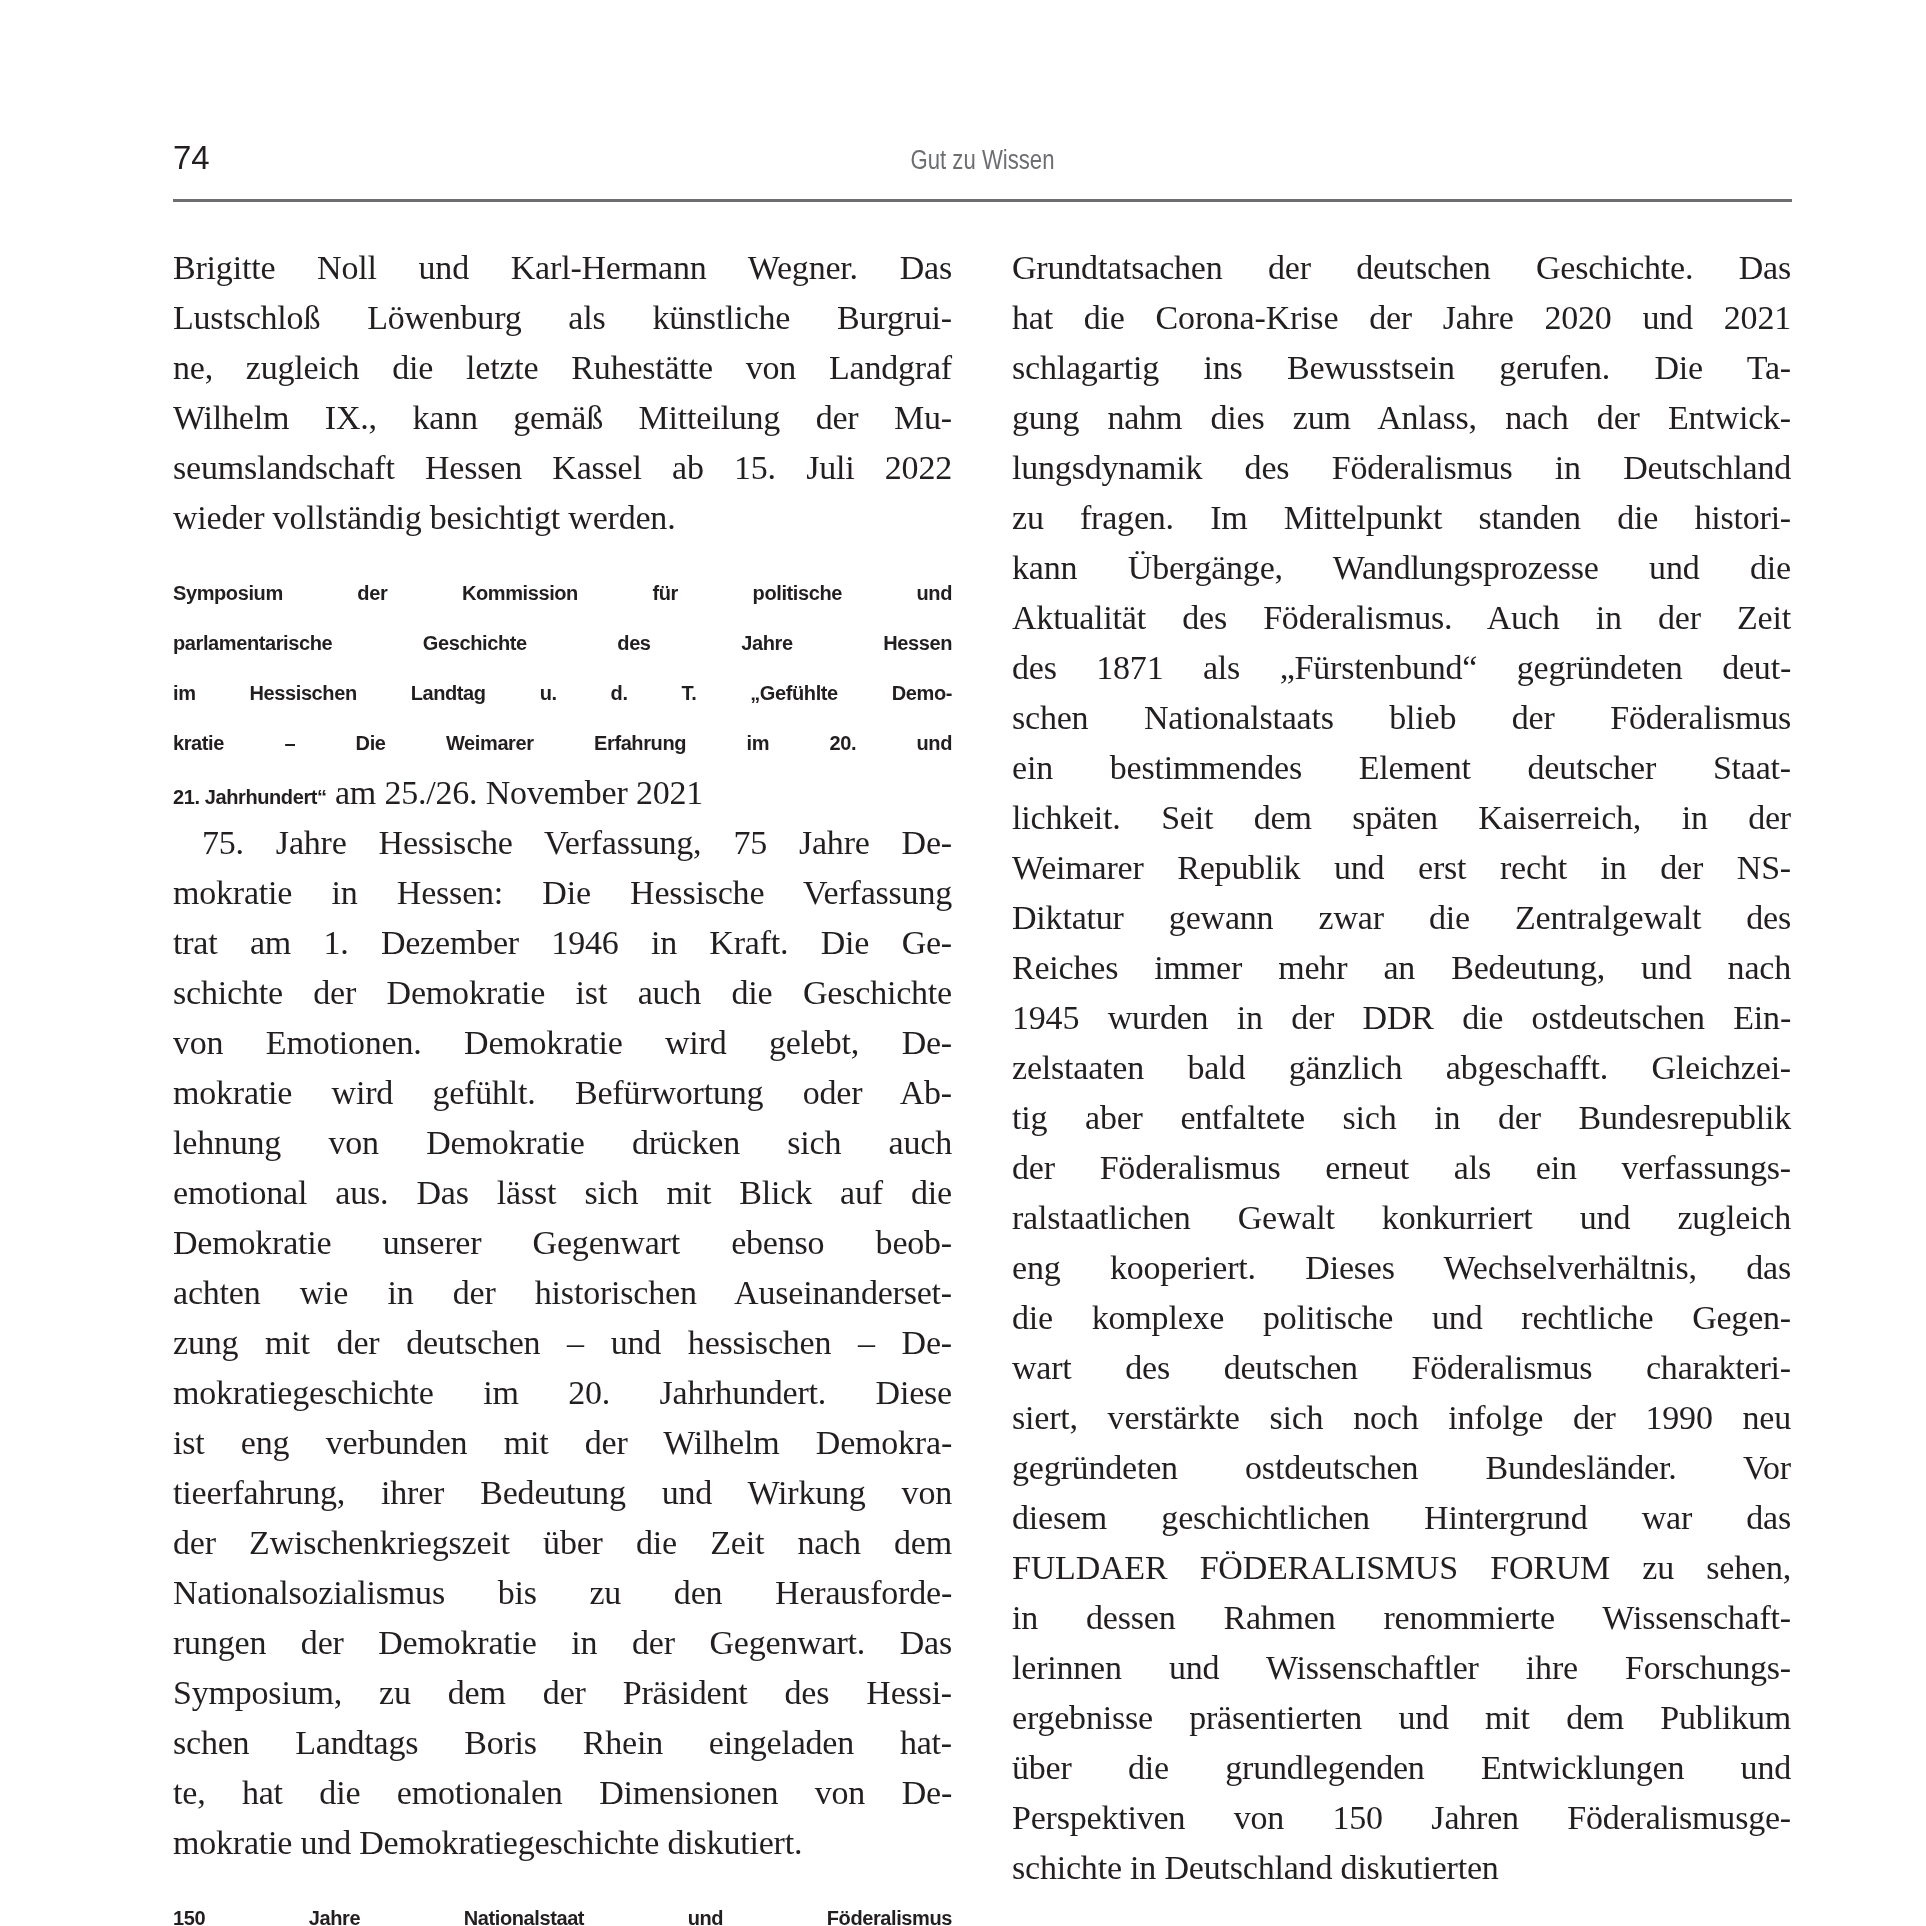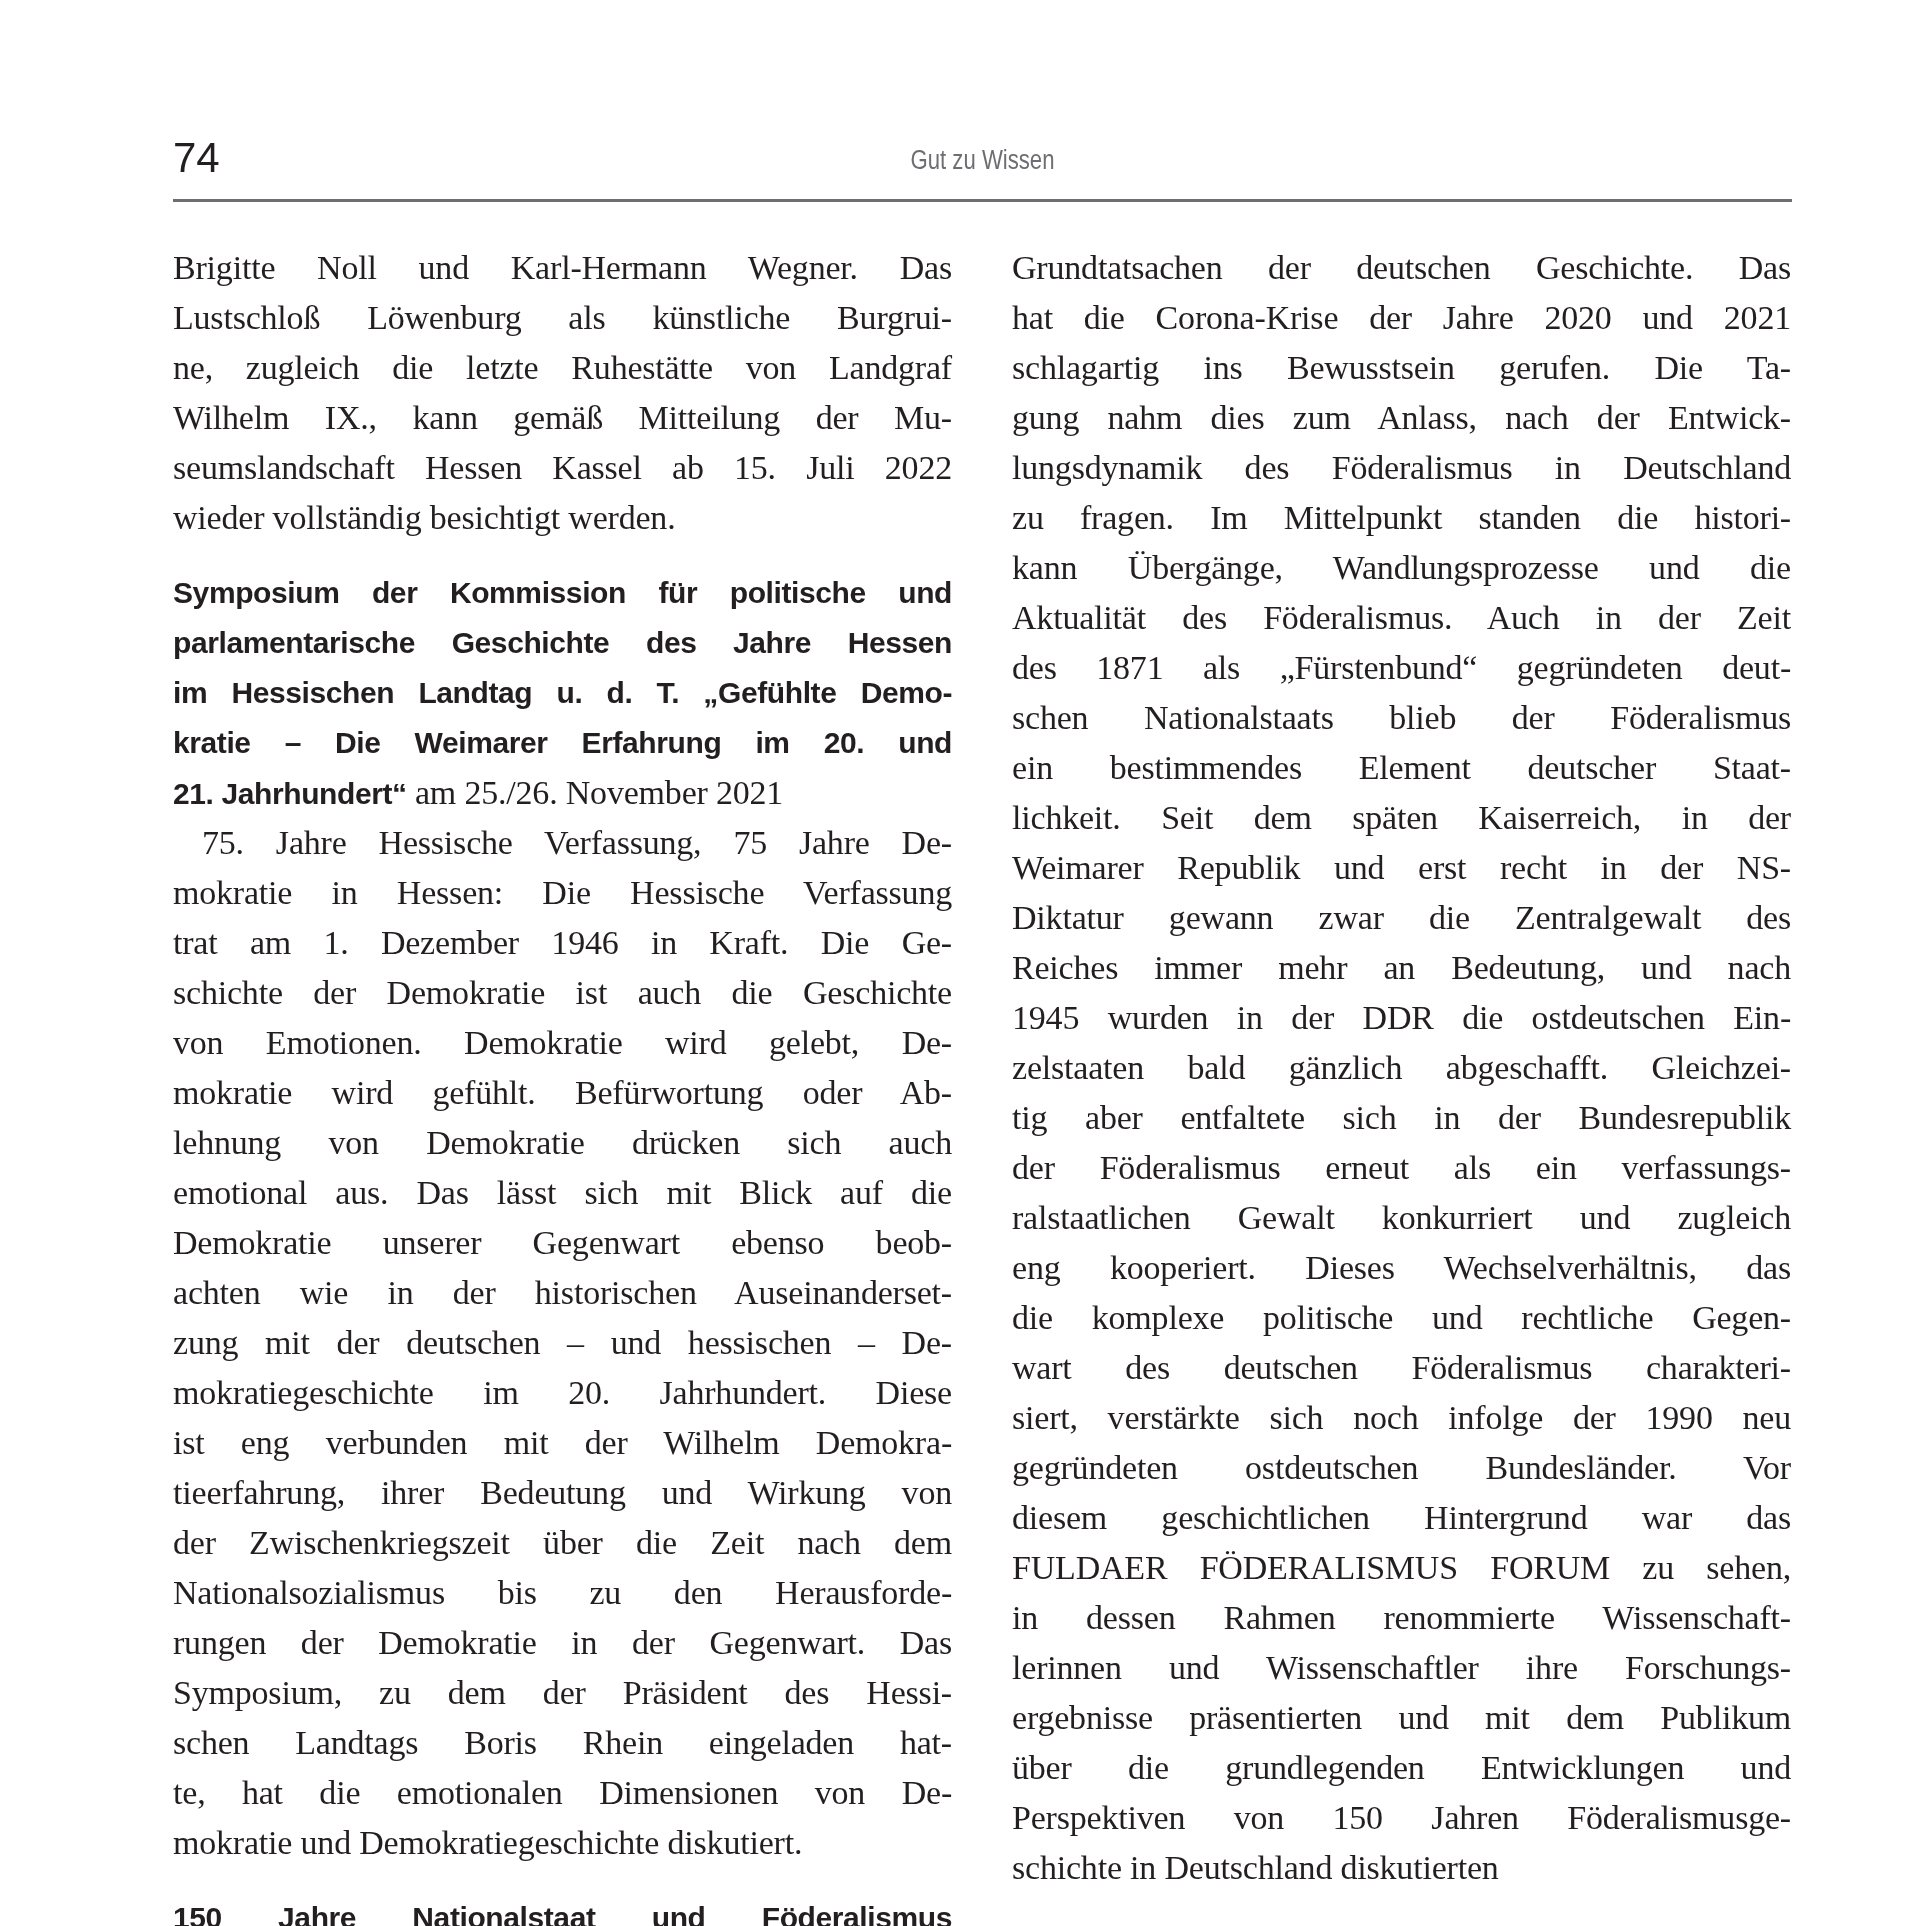--- a/index.html
+++ b/index.html
@@ -6,7 +6,7 @@
     body { width: 1965px; height: 2774px; position: relative; overflow: hidden; }
     .page { position: absolute; left: 0; top: 0; width: 1965px; height: 2774px; background: #fff; }
     .running-head { position: absolute; left: 173px; top: 135px; width: 1619px; height: 46px; }
-    .page-number { position: absolute; left: 0; top: 0; font-family: "Liberation Sans", sans-serif; font-size: 42px; line-height: 46px; color: #231f20; }
+    .page-number { position: absolute; left: 0; top: 0; font-family: "Liberation Sans", sans-serif; font-size: 33px; line-height: 46px; color: #231f20; }
     .running-title { position: absolute; left: 0; right: 0; top: 0; text-align: center; font-family: "Liberation Sans", sans-serif; font-size: 27px; line-height: 50px; color: #6d6e71; transform: scaleX(0.82); }
     .head-rule { position: absolute; left: 173px; top: 199px; width: 1619px; height: 3.1px; background: #6d6e71; }
     .column { position: absolute; top: 243px; width: 779px; }

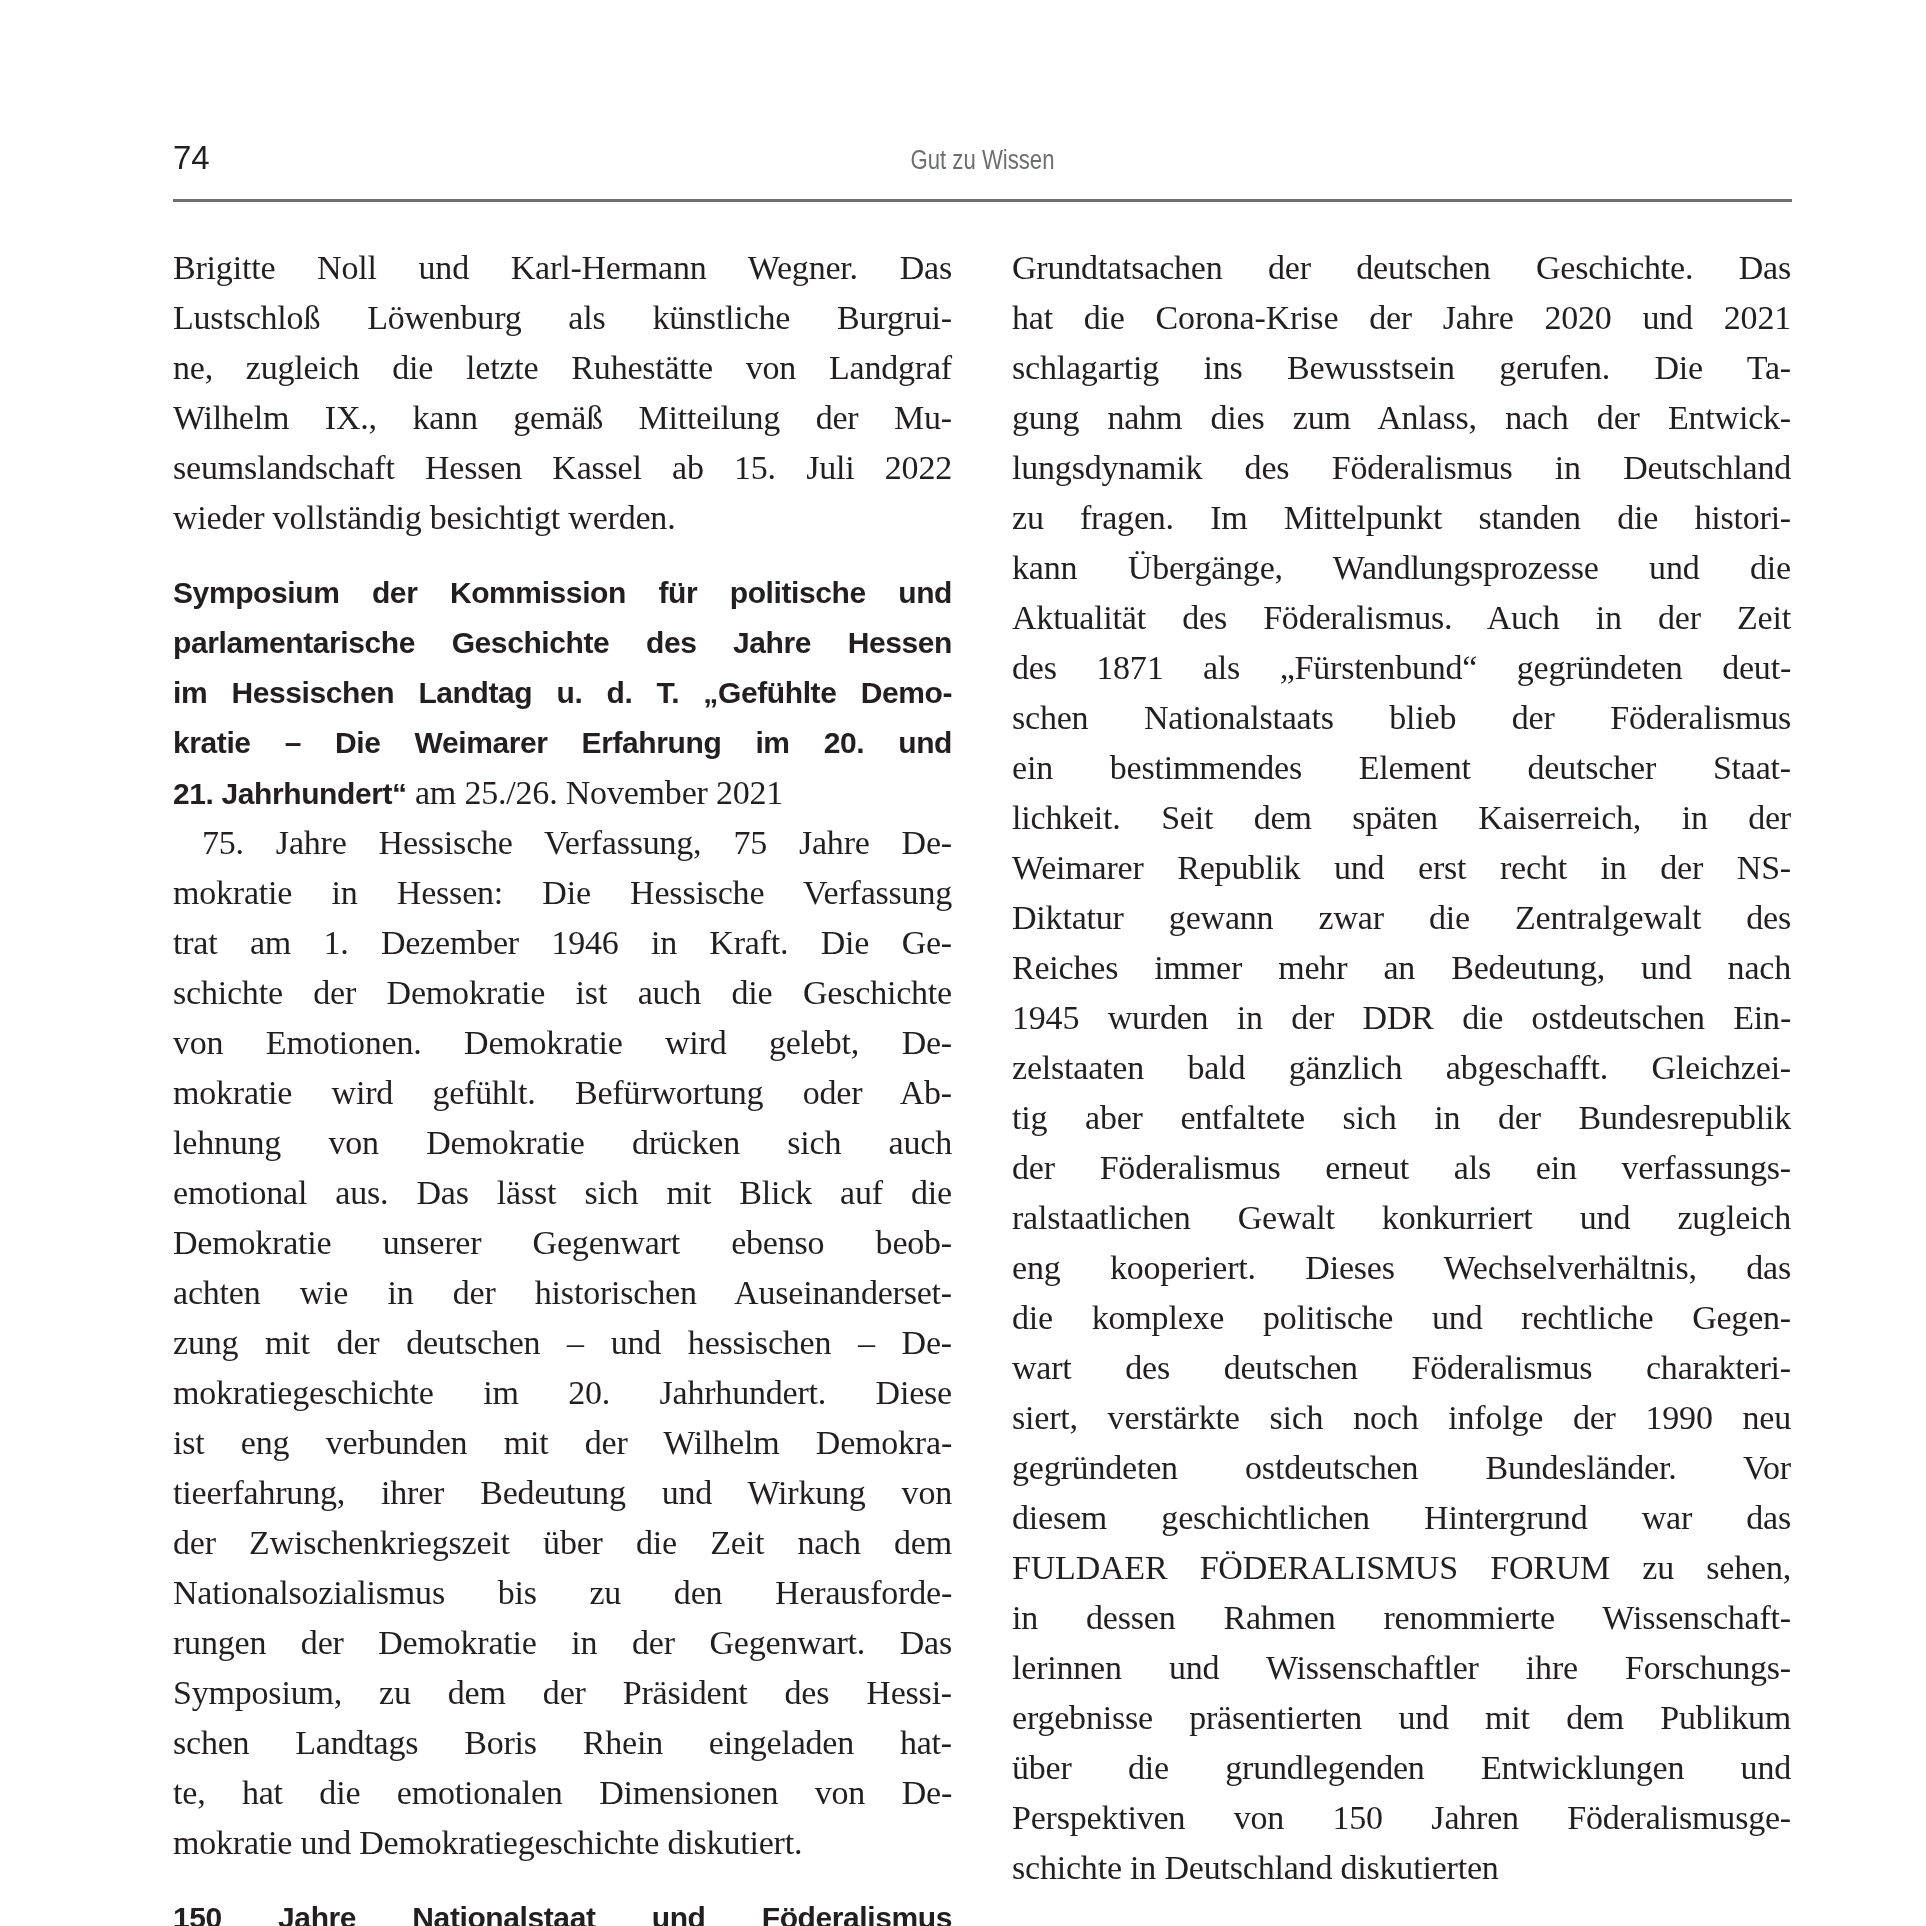--- a/index.html
+++ b/index.html
@@ -17,7 +17,7 @@
             text-align: justify; text-align-last: justify; letter-spacing: -0.2px; }
     .line.last { text-align: center; text-align-last: left; }
     .line.indent { padding-left: 29px; }
-    .hd { font-family: "Liberation Sans", sans-serif; font-weight: bold; font-size: 30px; letter-spacing: -0.4px; }
+    .hd { font-family: "Liberation Sans", sans-serif; font-weight: bold; font-size: 20px; letter-spacing: -0.4px; }
     .gap { height: 25px; }
   </style>
 </head>

